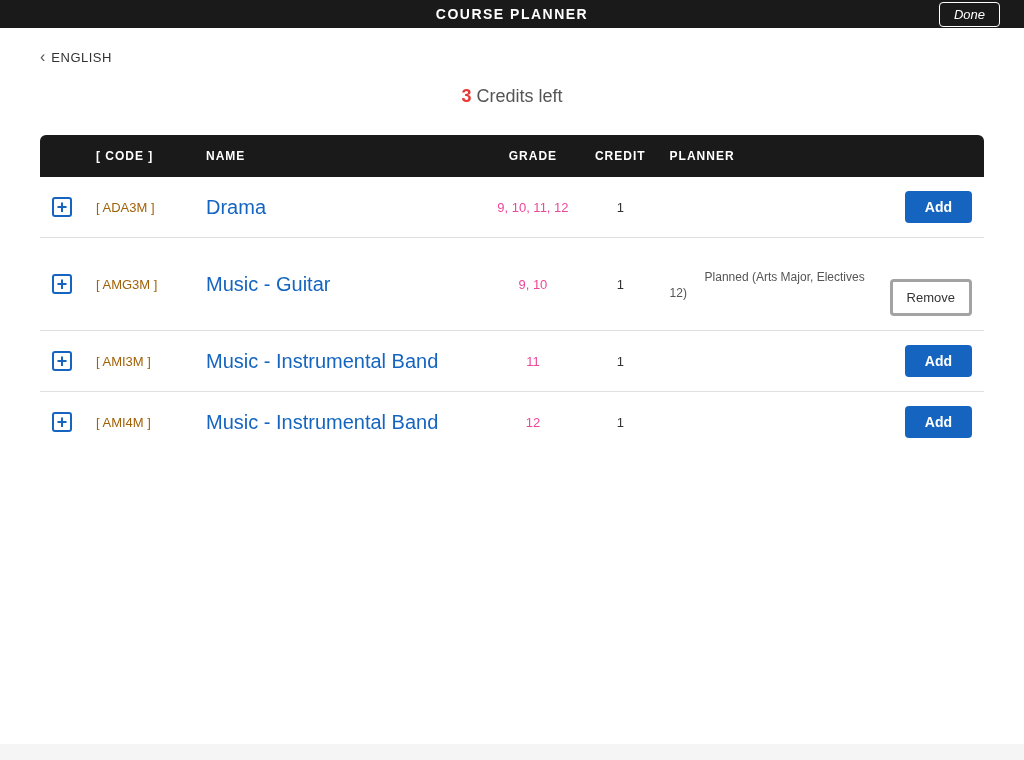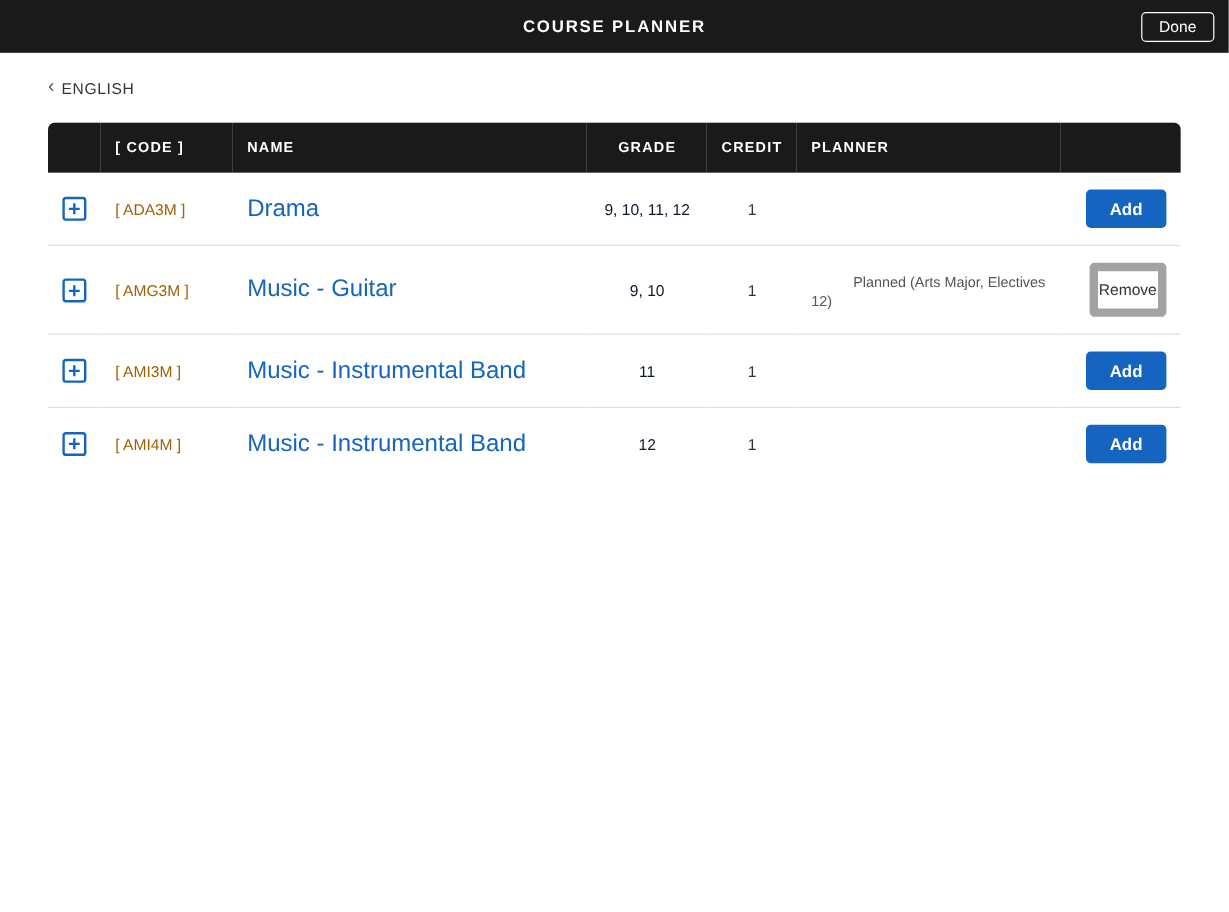--- a/index.html
+++ b/index.html
@@ -8,7 +8,7 @@
     
     .top-bar {
       background: #1a1a1a;
-      height: 44px;
+      height: 28px;
       display: flex;
       align-items: center;
       justify-content: center;

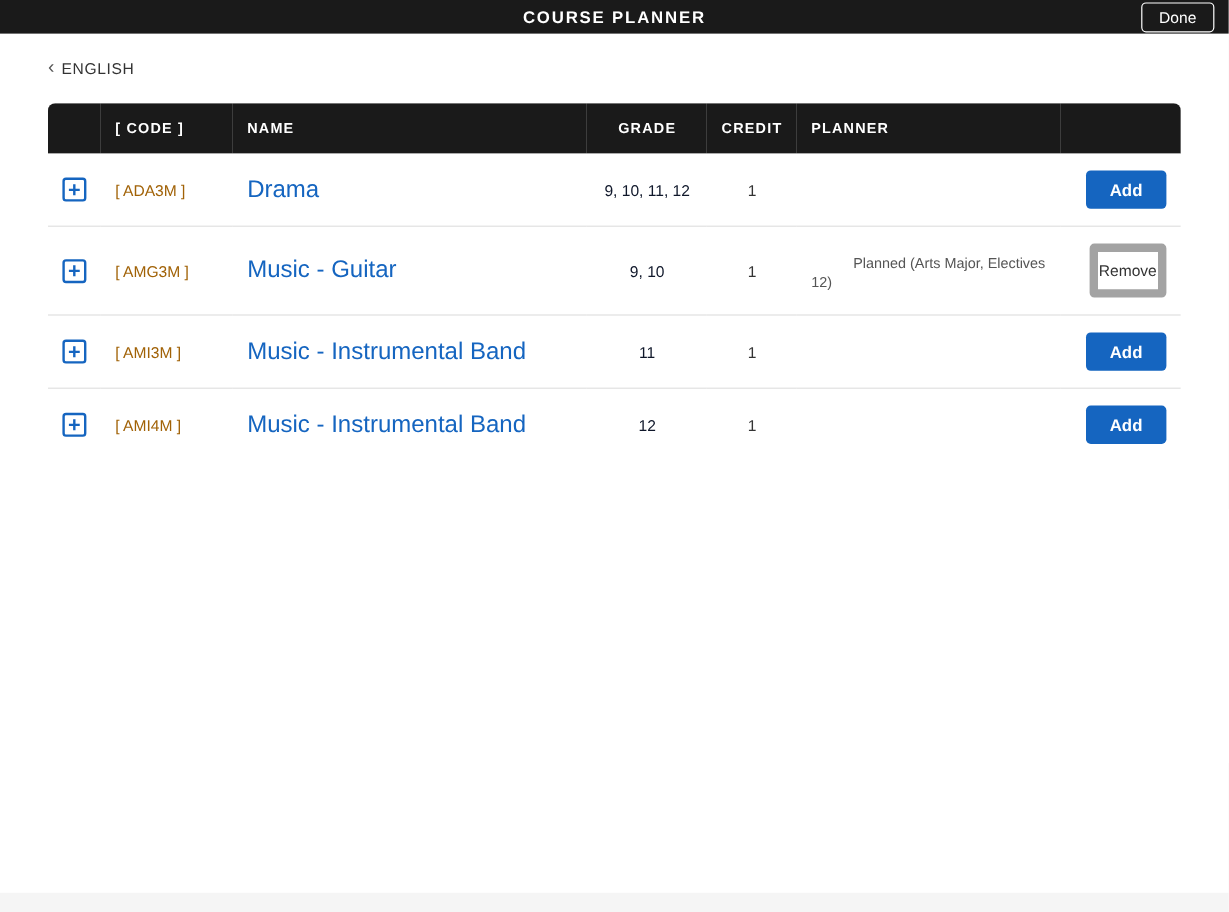--- a/index.html
+++ b/index.html
@@ -23,7 +23,7 @@
     }
     .done-button {
       position: absolute;
-      right: 12px;
+      right: 24px;
       background: transparent;
       border: 1px solid #ffffff;
       color: #ffffff;
@@ -31,6 +31,7 @@
       padding: 4px 14px;
       border-radius: 4px;
       cursor: pointer;
+      font-style: italic;
     }
 
     

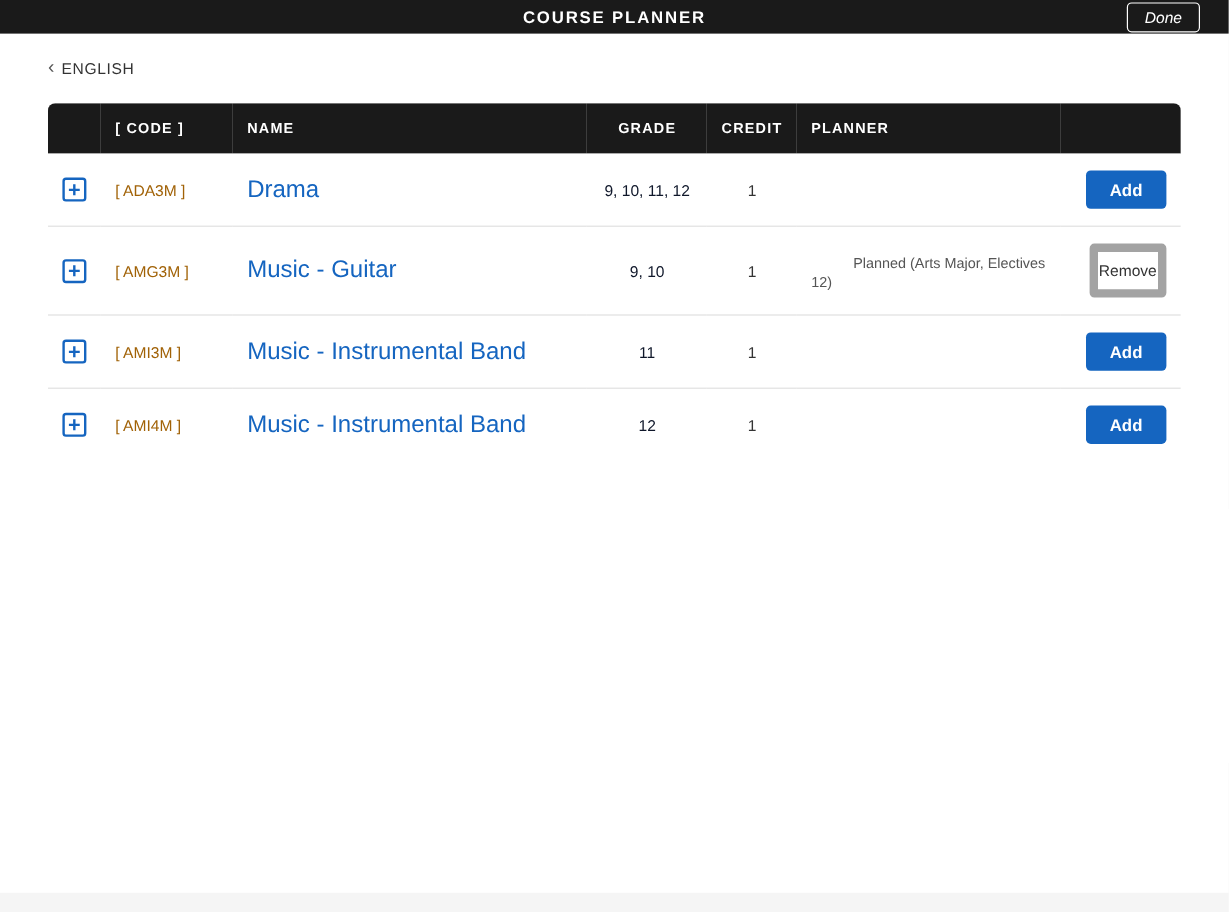--- a/index.html
+++ b/index.html
@@ -231,6 +231,11 @@
   </div>
 
 
+  <div class="credits-info">
+    <span class="credits-count">3</span>
+    <span class="credits-label"> </span>
+    <span class="credits-label">Credits left</span>
+  </div>
 
   <table class="course-table">
     <thead>

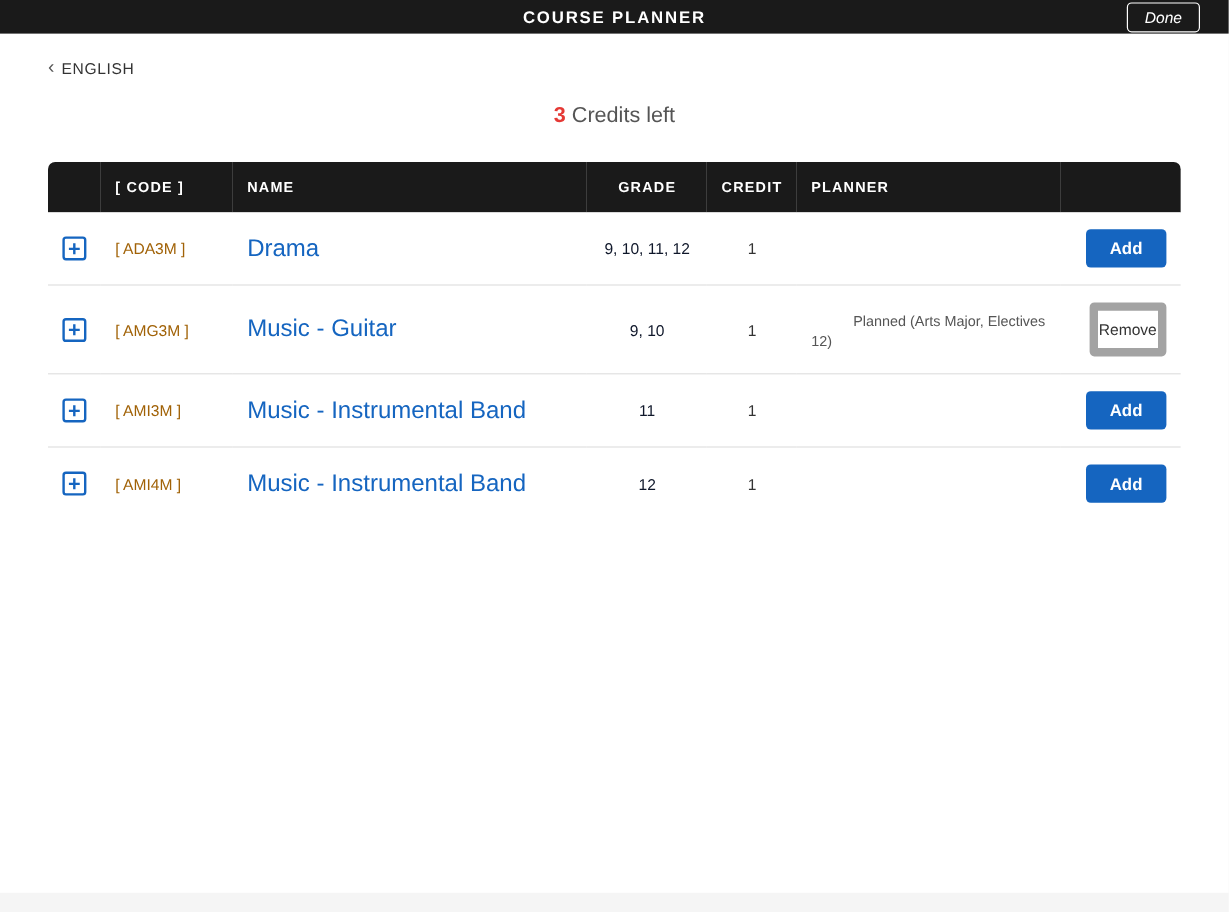--- a/index.html
+++ b/index.html
@@ -177,7 +177,7 @@
     }
 
     .grade-text {
-      color: #0f172a;
+      color: #ec4899;
       font-size: 13px;
       text-align: center;
     }

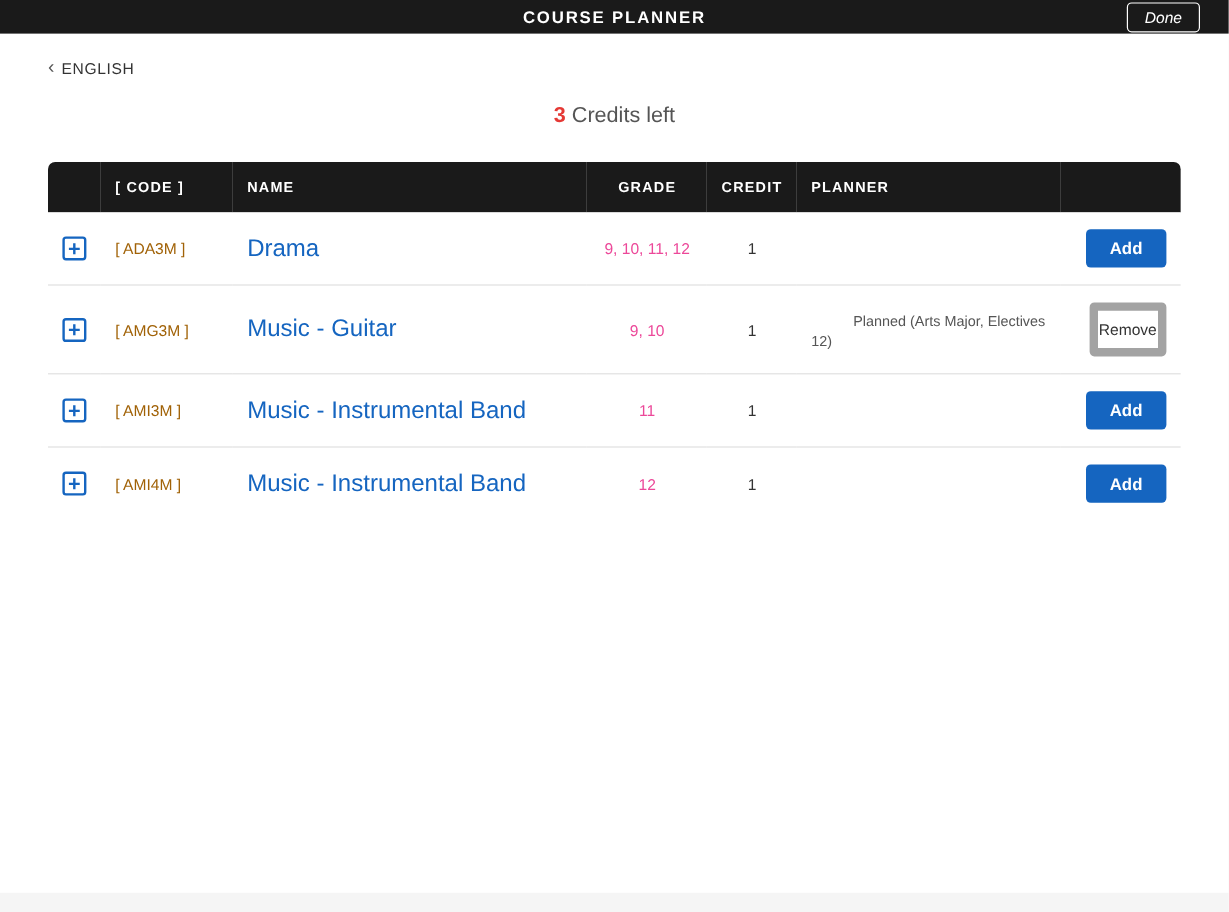--- a/index.html
+++ b/index.html
@@ -208,11 +208,12 @@
     .remove-button {
       background: transparent;
       color: #333;
-      border: 7px solid #a3a3a3;
+      border: 3px solid #a3a3a3;
       border-radius: 4px;
-      padding: 8px 1px;
-      font-size: 13px;
-      cursor: pointer;
+      padding: 8px 14px;
+      font-size: 13px;
+      cursor: pointer;
+      margin-top: 27px;
     }
   </style>
 </head>

